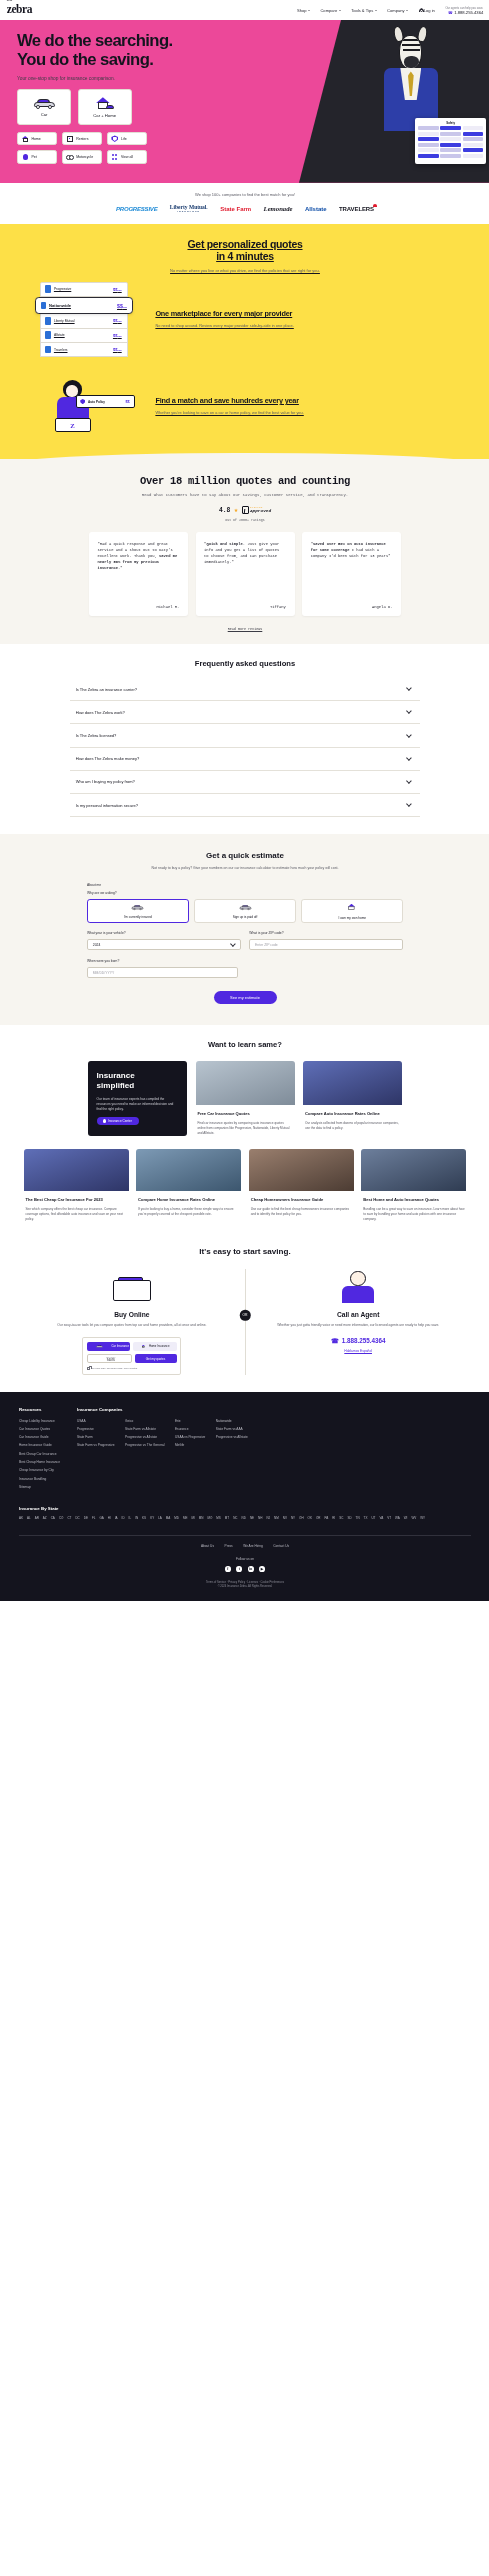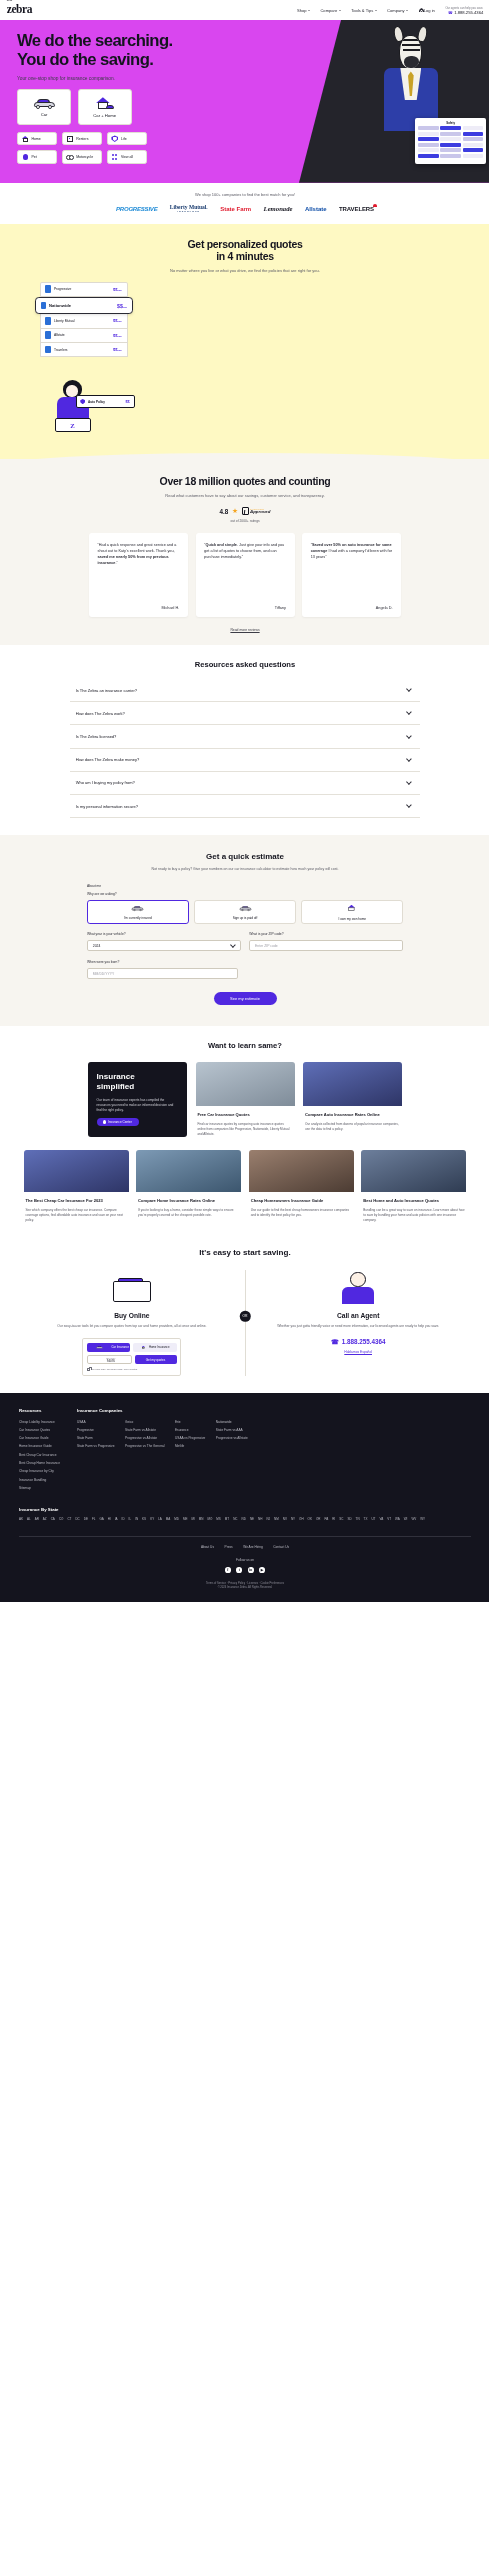--- a/index.html
+++ b/index.html
@@ -33,7 +33,7 @@
   .phone-ico { color: #5028e0; font-size: 3.8px; }
 
   
-  .hero { position: relative; background: #d946ef; padding: 12.4px 0 19px 0; overflow: hidden; }
+  .hero { position: relative; background: #ec4899; padding: 12.4px 0 19px 0; overflow: hidden; }
   .hero-art {
     position: absolute; right: 0; top: 0; width: 191px; height: 100%;
     background: #24242b;

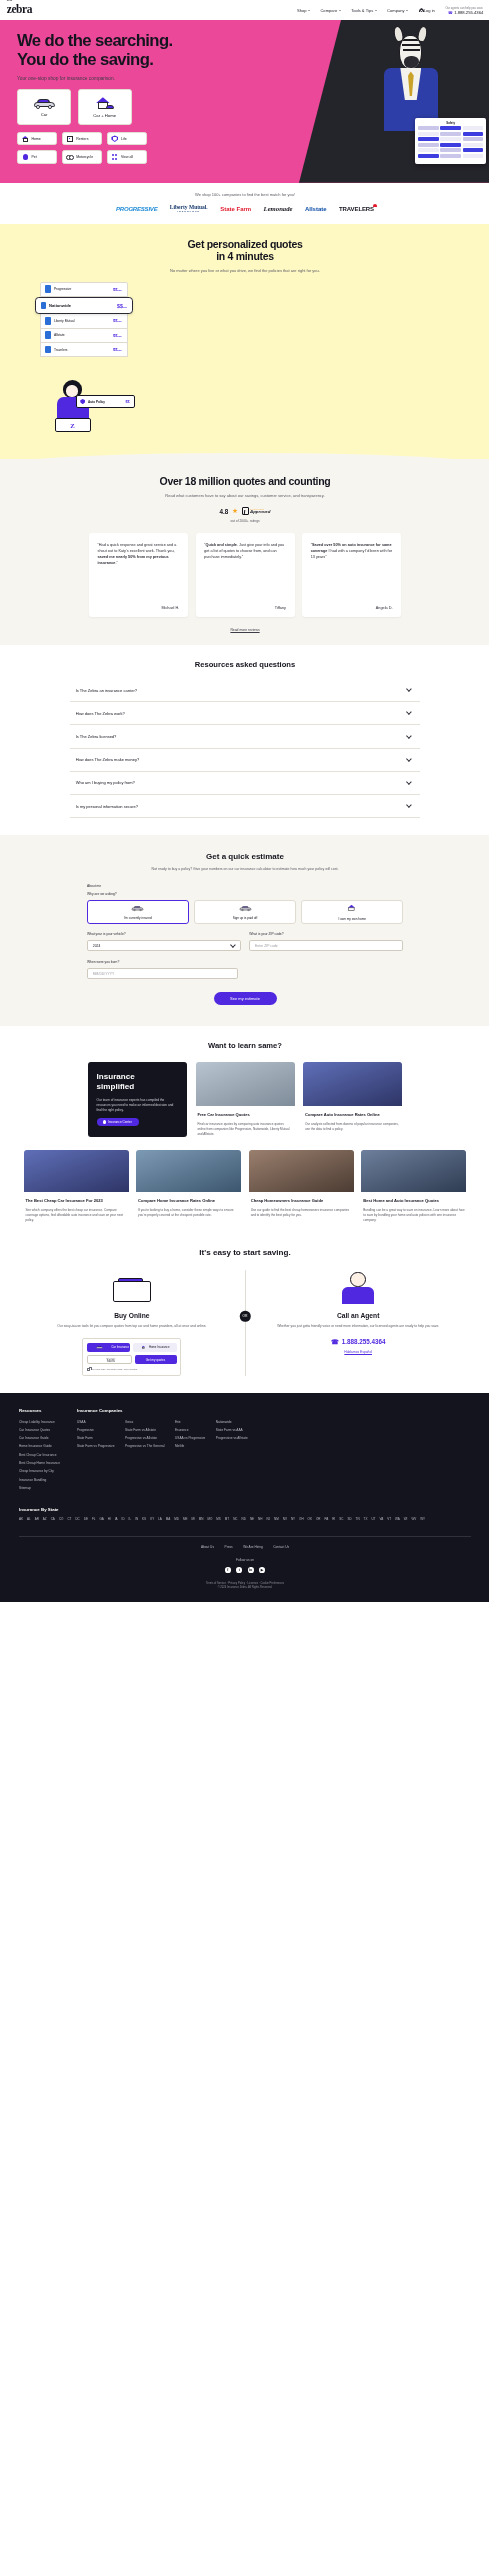--- a/index.html
+++ b/index.html
@@ -113,7 +113,7 @@
   .b-trav:after { content:''; position:absolute; right:-2.9px; top:-1.9px; width:3.8px; height:2.9px; background:#e01b2e; border-radius:3.8px 3.8px 0 0; }
 
   
-  .sec { padding: 13.4px 0; background:#fef9c3; }
+  .sec { padding: 13.4px 0; background:#fde047;text-decoration:underline; }
   h2.sec-title { font-size: 10.5px; font-weight:700; text-align:center; line-height:1.18; letter-spacing:-0.3px; }
   .sec-sub { text-align:center; font-size:4px; color:#5a5a64; margin-top:5.7px; }
   .feature { display:flex; align-items:center; gap:13.4px; padding: 8.6px 25px; }

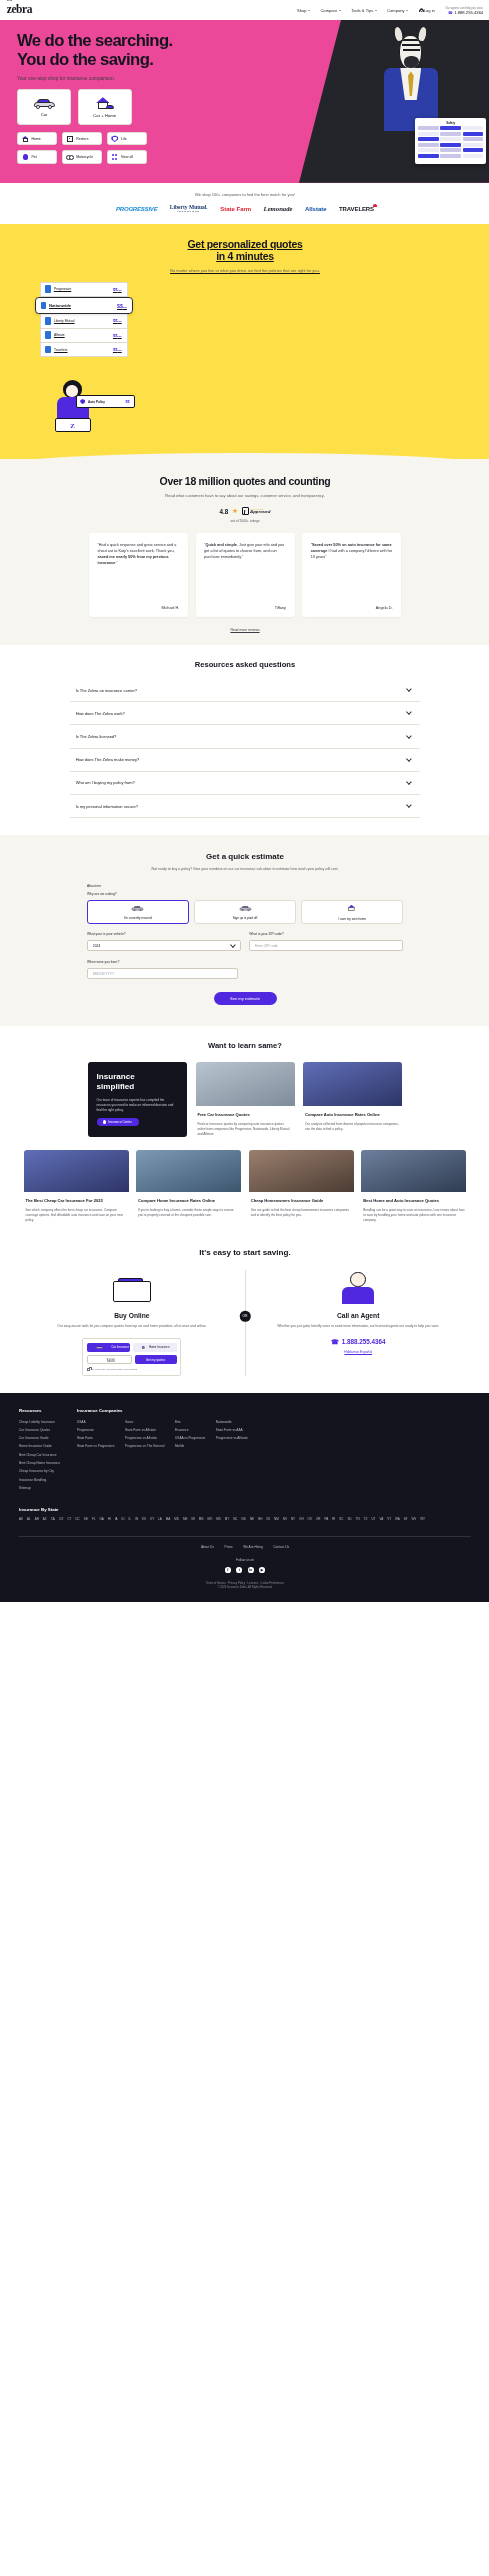--- a/index.html
+++ b/index.html
@@ -499,6 +499,10 @@
             <span class="p-price"><span>$$</span><i>/mo</i></span>
           </div>
         </div>
+      </div>
+      <div class="feature-copy">
+        <div class="feature-h">One marketplace for every major provider</div>
+        <div class="feature-p">No need to shop around. Review every major provider side-by-side in one place.</div>
       </div>
     </div>
 

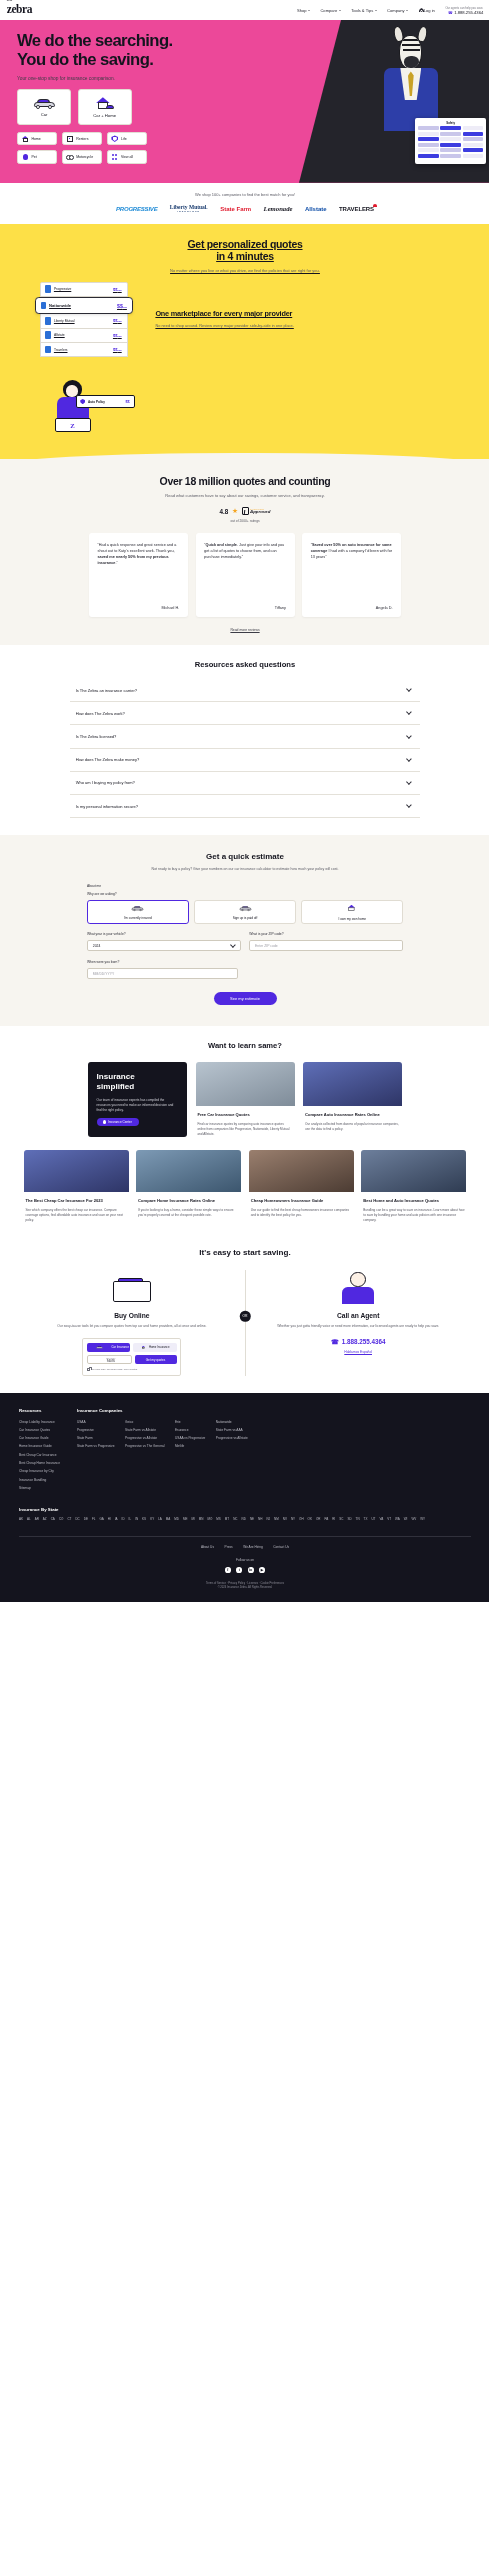--- a/index.html
+++ b/index.html
@@ -521,6 +521,10 @@
               <b>Z</b>
             </div>
         </div>
+      </div>
+      <div class="feature-copy">
+        <div class="feature-h">Find a match and save hundreds every year</div>
+        <div class="feature-p">Whether you're looking to save on a car or home policy, we find the best value for you.</div>
       </div>
     </div>
 

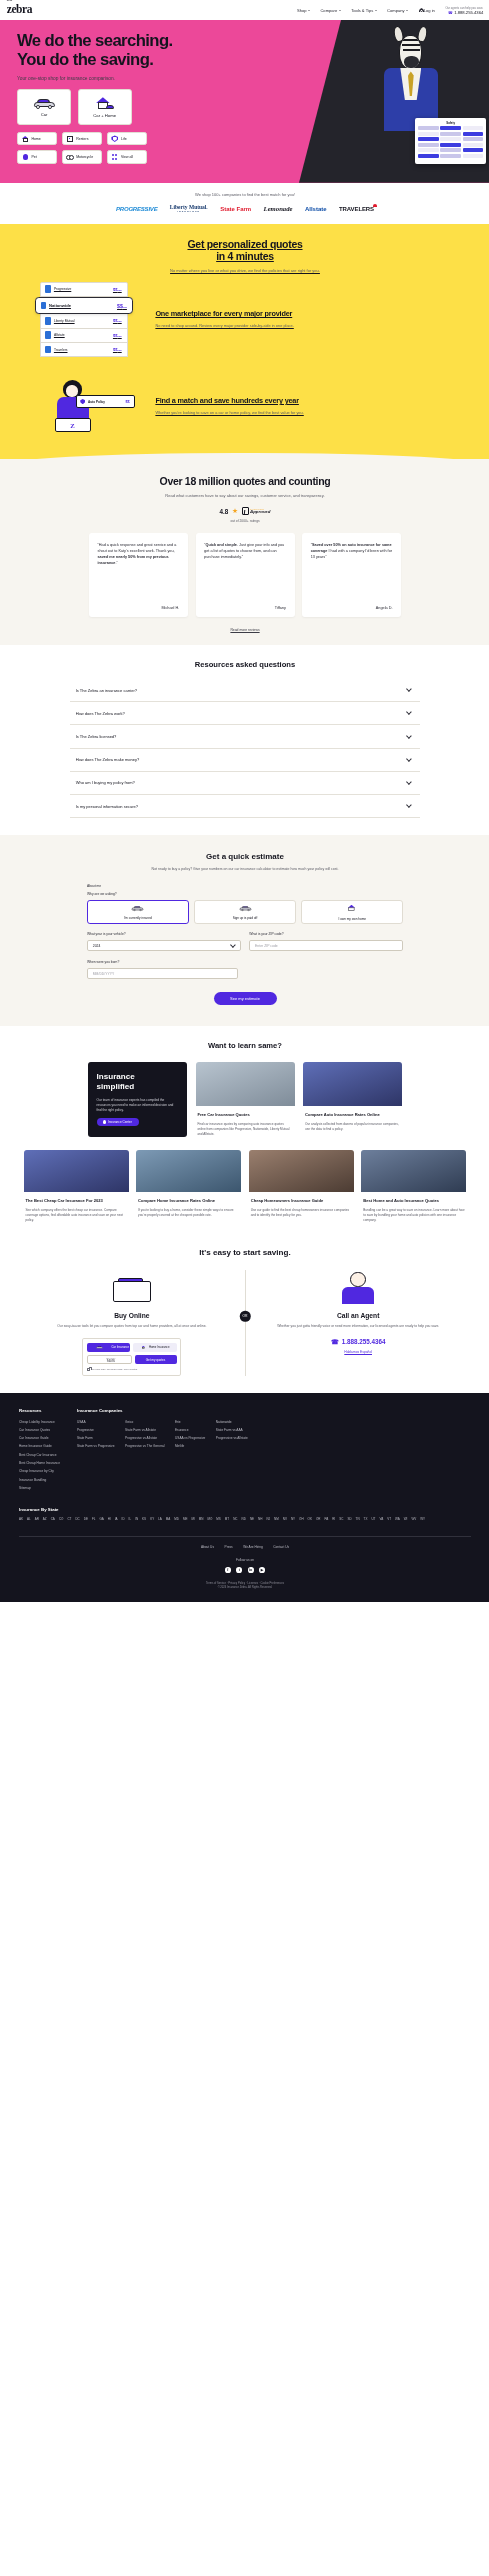--- a/index.html
+++ b/index.html
@@ -154,7 +154,7 @@
   .ag-body b { position:absolute; top:8.6px; left:15.3px; color:#fff; font-family:"Liberation Serif",serif; font-size:6.7px; }
 
   
-  .reviews { background:#f7f5f0; padding: 15.3px 0 13.4px; position:relative; }
+  .reviews { background:#f7f5f0; padding: 15.3px 0 13.4px; position:relative;font-family:Liberation Mono, monospace; }
   .reviews:before { content:''; position:absolute; top:-6.7px; left:0; right:0; height:13.4px; background:#f7f5f0; border-radius:50% 50% 0 0 / 100% 100% 0 0; }
   .rev-inner { position:relative; z-index:2; }
   .rating-row { display:flex; align-items:center; justify-content:center; gap:3.8px; margin-top:9.6px; }

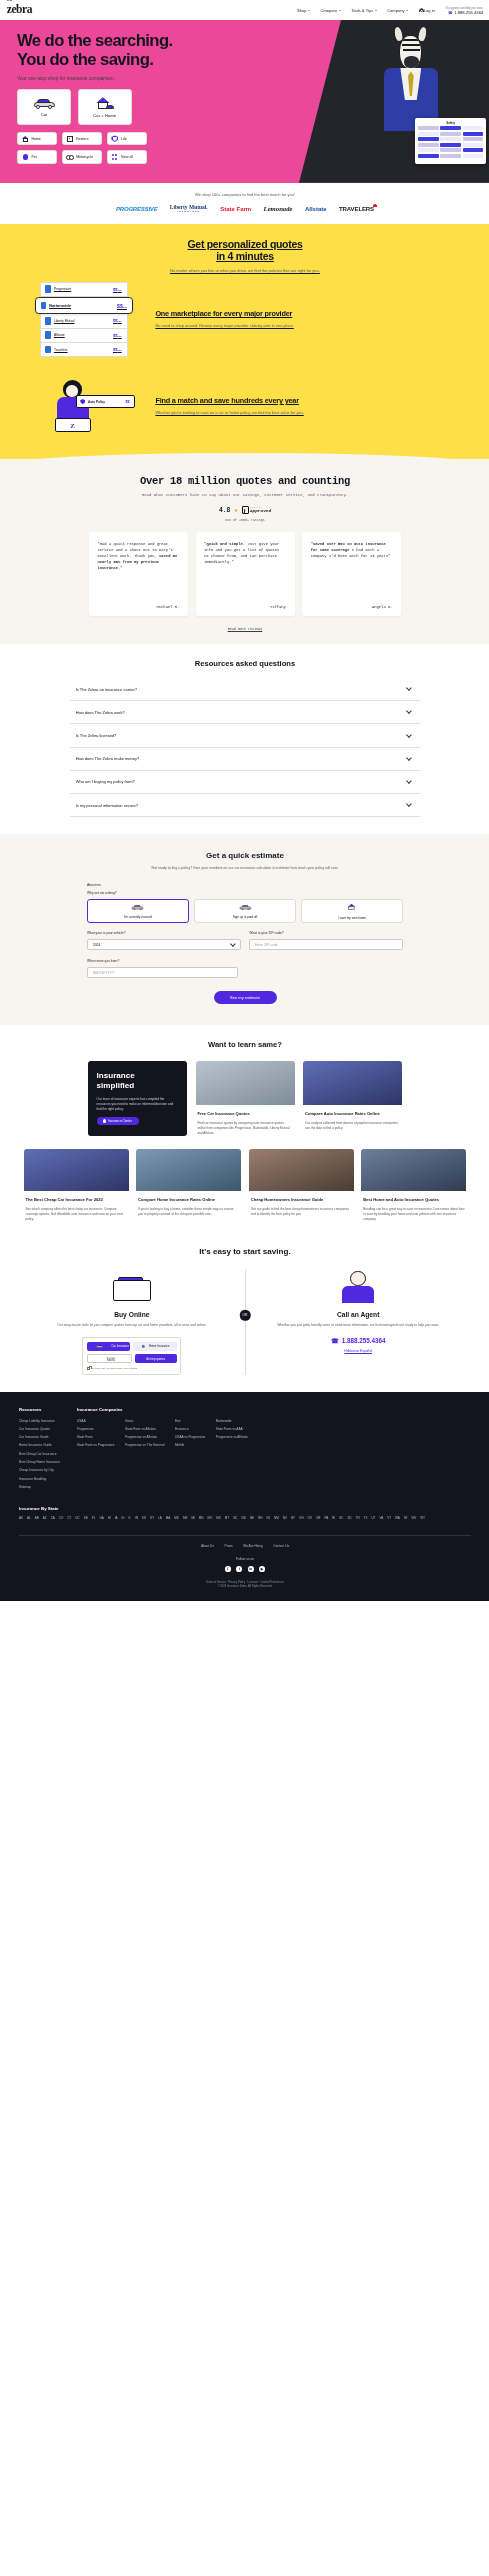--- a/index.html
+++ b/index.html
@@ -566,7 +566,7 @@
   </div>
 
   <div class="faq">
-    <div class="faq-title">Resources asked questions</div>
+    <div class="faq-title">Frequently asked questions</div>
     <div class="faq-list">
       <div class="faq-item">
           <span class="faq-q">Is The Zebra an insurance carrier?</span>

